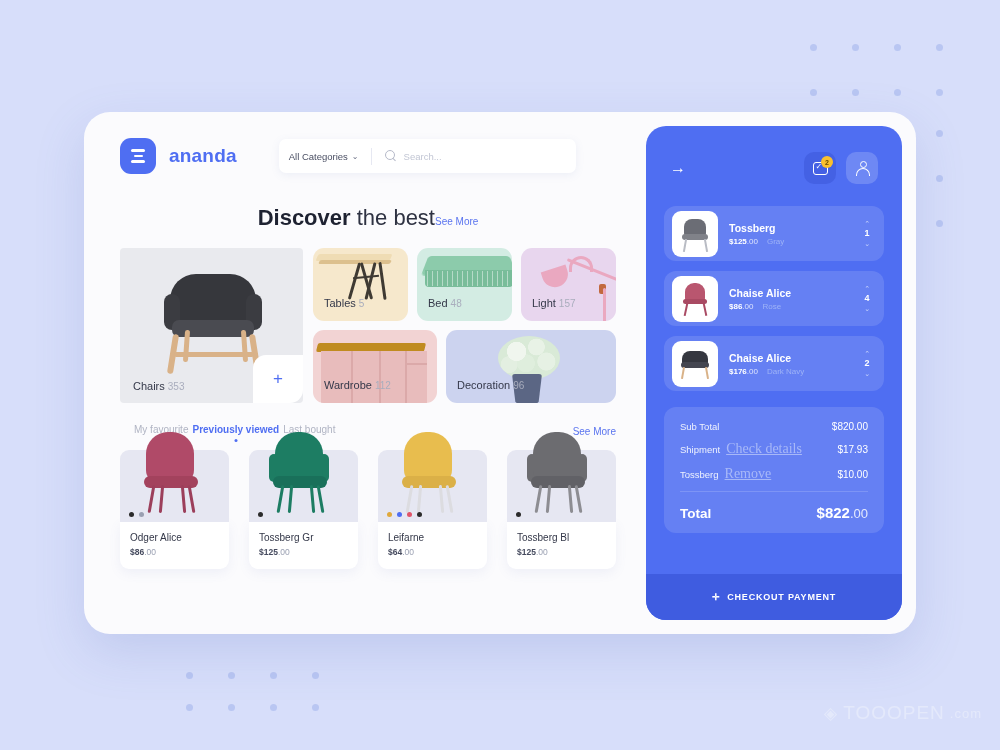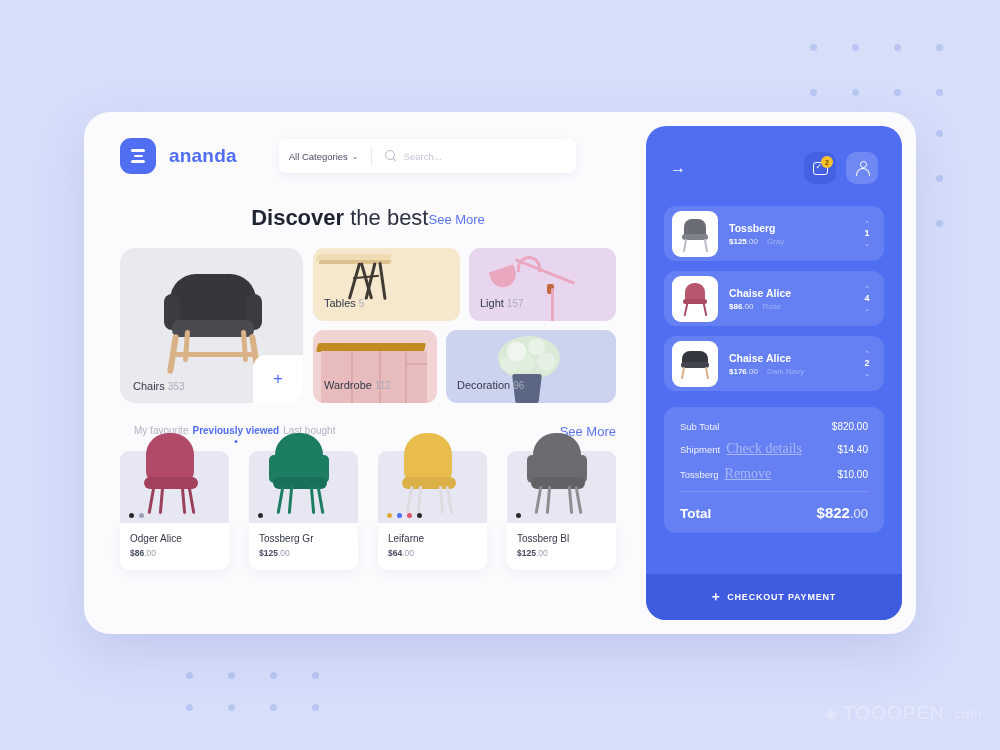--- a/index.html
+++ b/index.html
@@ -69,7 +69,7 @@
   .section-head { display: flex; align-items: flex-end; justify-content: center; margin-top: 31px; }
   .title { font-size: 22px; color: #2e3242; font-weight: normal; }
   .title b { font-weight: bold; color: #1e2231; }
-  .see-more { font-size: 13px; color: #5a74ef; cursor: pointer; padding-bottom: 4px; }
+  .see-more { font-size: 10px; color: #5a74ef; cursor: pointer; padding-bottom: 4px; }
 
   
   .cats { display: flex; gap: 10px; margin-top: 17px; }

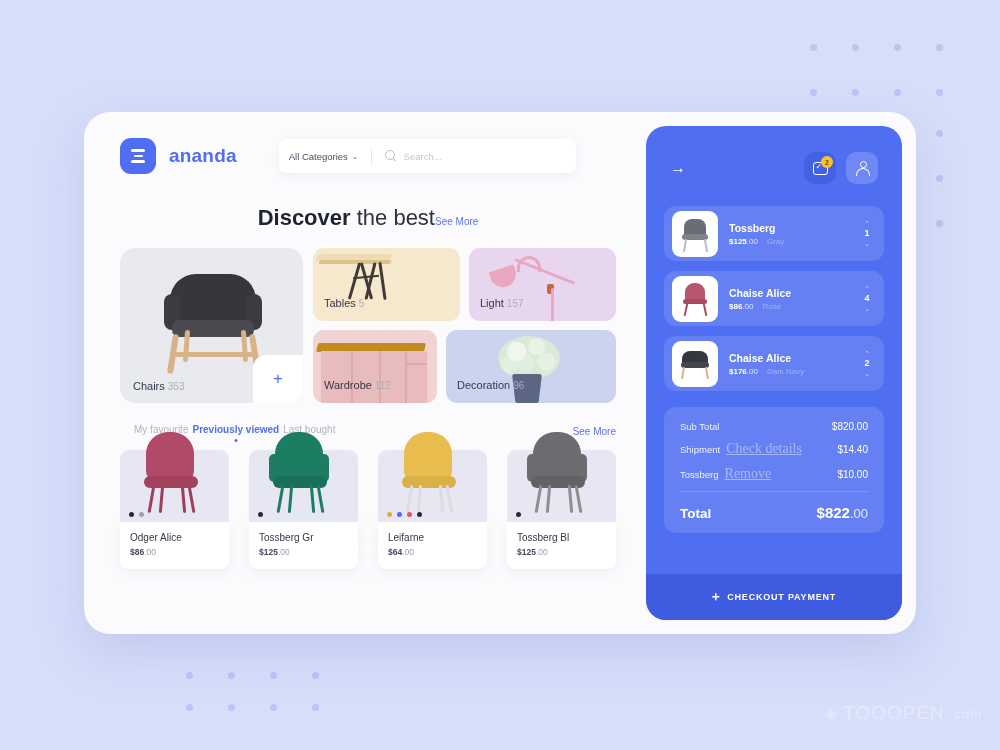--- a/index.html
+++ b/index.html
@@ -349,6 +349,16 @@
             </div>
           </div>
 
+          <div class="cat-sm" style="background:#d3ece3">
+            <div class="art">
+              <div class="bd-top"></div>
+                <div class="bd-side"></div>
+                <div class="bd-lines"></div>
+            </div>
+            <div class="cat-label">
+              <span>Bed</span><span class="cat-count">48</span>
+            </div>
+          </div>
 
           <div class="cat-sm" style="background:#e8d6ee">
             <div class="art">

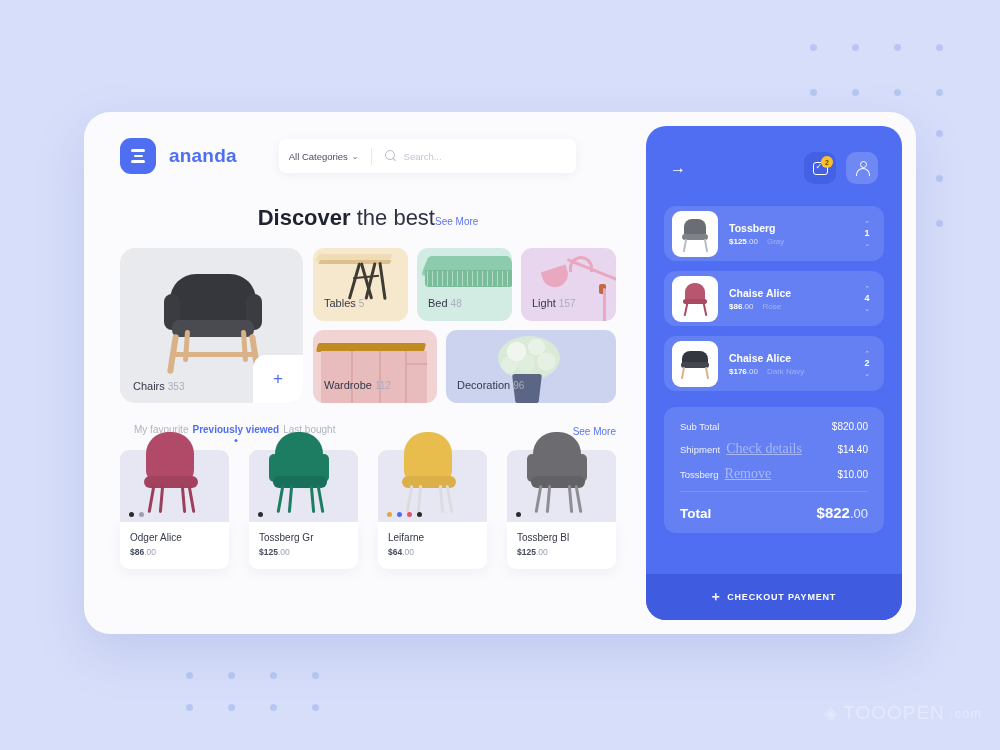--- a/index.html
+++ b/index.html
@@ -74,7 +74,7 @@
   
   .cats { display: flex; gap: 10px; margin-top: 17px; }
   .cat-big {
-    width: 183px; height: 155px; border-radius: 15px; background: #e9eaee;
+    width: 183px; height: 155px; border-radius: 4px; background: #e9eaee;
     position: relative; overflow: hidden; flex-shrink: 0;
   }
   .cats-right { flex: 1; display: flex; flex-direction: column; gap: 9px; }

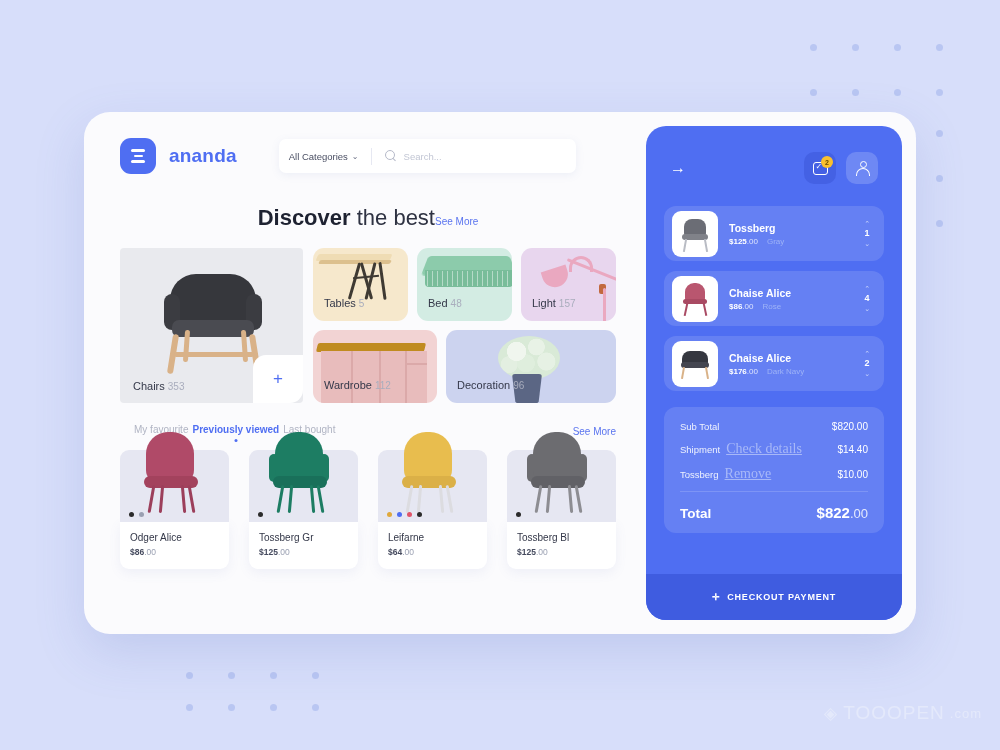--- a/index.html
+++ b/index.html
@@ -593,7 +593,7 @@
       <div class="srow">
         <span class="slabel">Shipment</span>
         <span class="slink">Check details</span>
-        <span class="sval">$14.40</span>
+        <span class="sval">$17.93</span>
       </div>
       <div class="srow">
         <span class="slabel">Tossberg</span>

